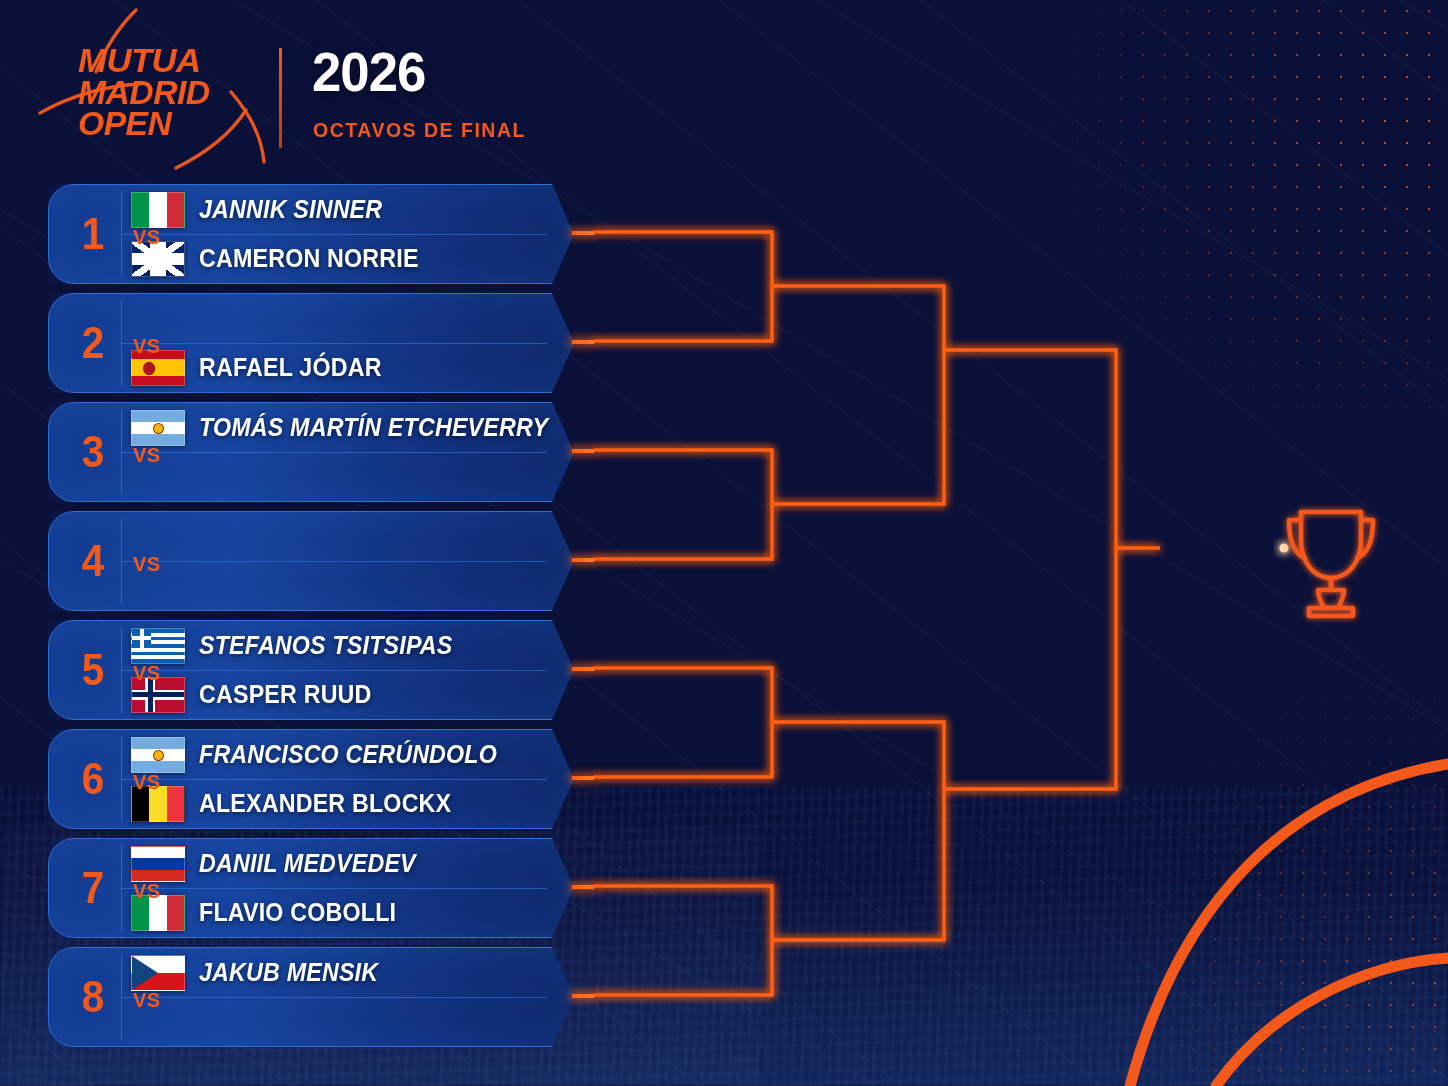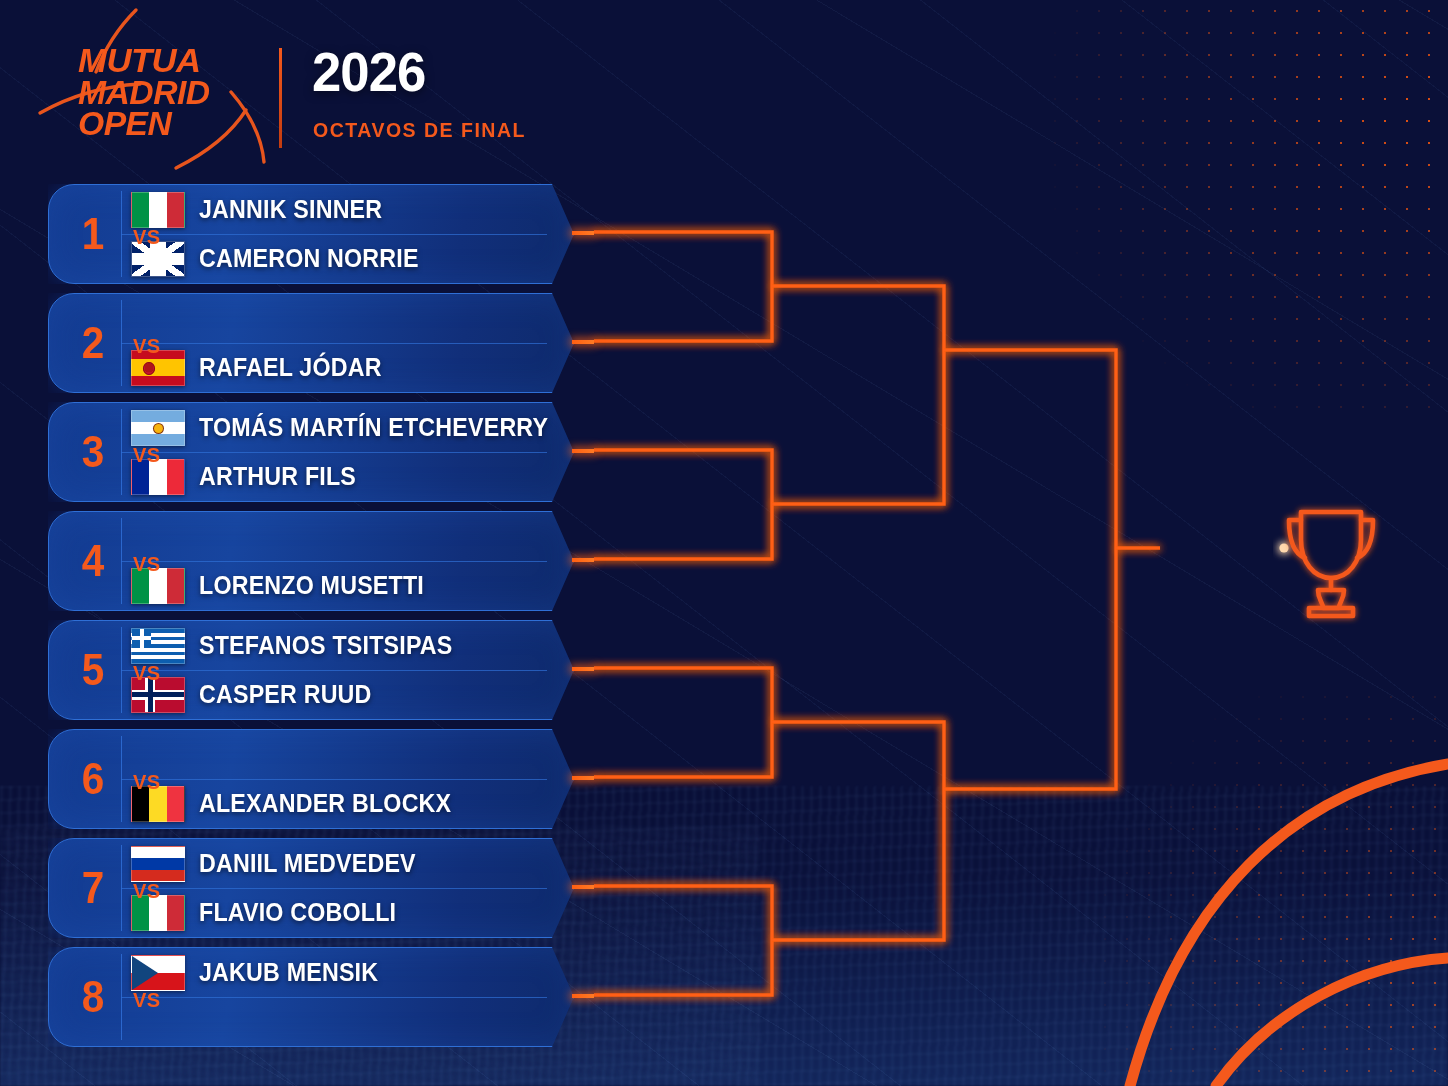--- a/index.html
+++ b/index.html
@@ -116,7 +116,7 @@
   .card-vdiv{position:absolute;left:72px;top:6px;width:1px;height:86px;background:#2f6fd6;opacity:.85;}
   .card-hdiv{position:absolute;left:72px;right:26px;top:49px;height:1px;background:#2f6fd6;opacity:.7;}
   .row{position:absolute;left:82px;height:49px;display:flex;align-items:center;}
-  .row.top{top:0;}
+  .row.top{top:0;font-style:italic;}
   .row.bot{top:49px;}
   .flag{
     width:52px;height:34px;margin-right:14px;flex:0 0 auto;

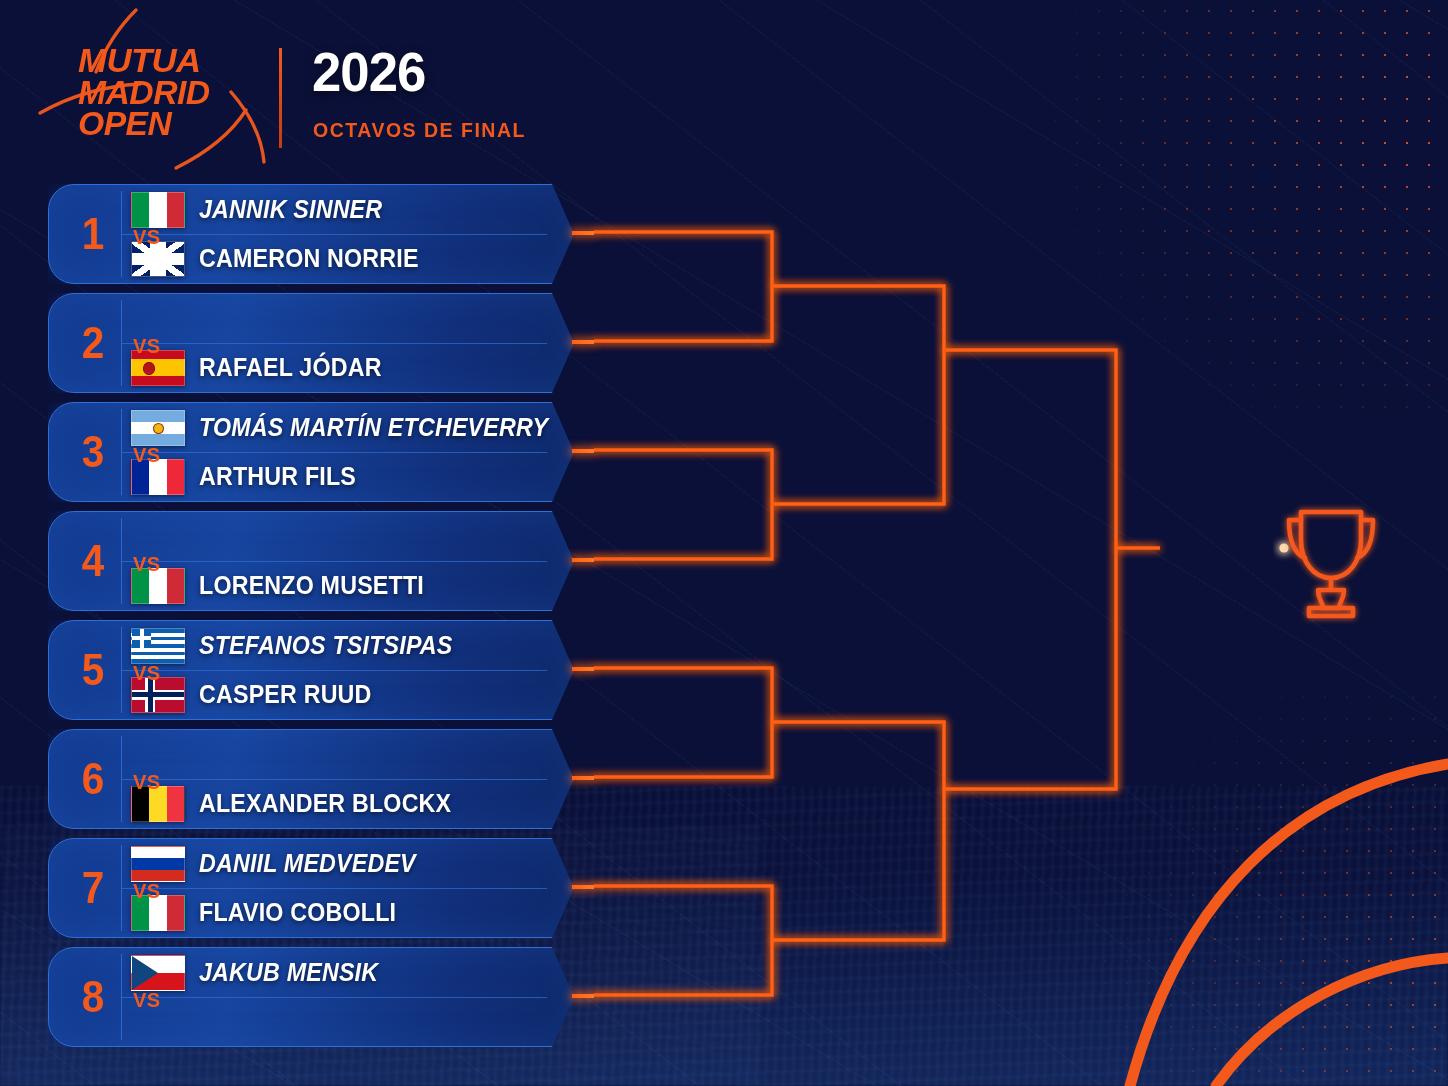--- a/index.html
+++ b/index.html
@@ -313,10 +313,6 @@
         <span class="flag f-arg"></span>
         <span class="pname">TOMÁS MARTÍN ETCHEVERRY</span>
       </div>
-      <div class="row bot">
-        <span class="flag f-fra"></span>
-        <span class="pname">ARTHUR FILS</span>
-      </div>
       <div class="vs">VS</div>
     </div>
     <div class="conn" style="top:449px"></div>

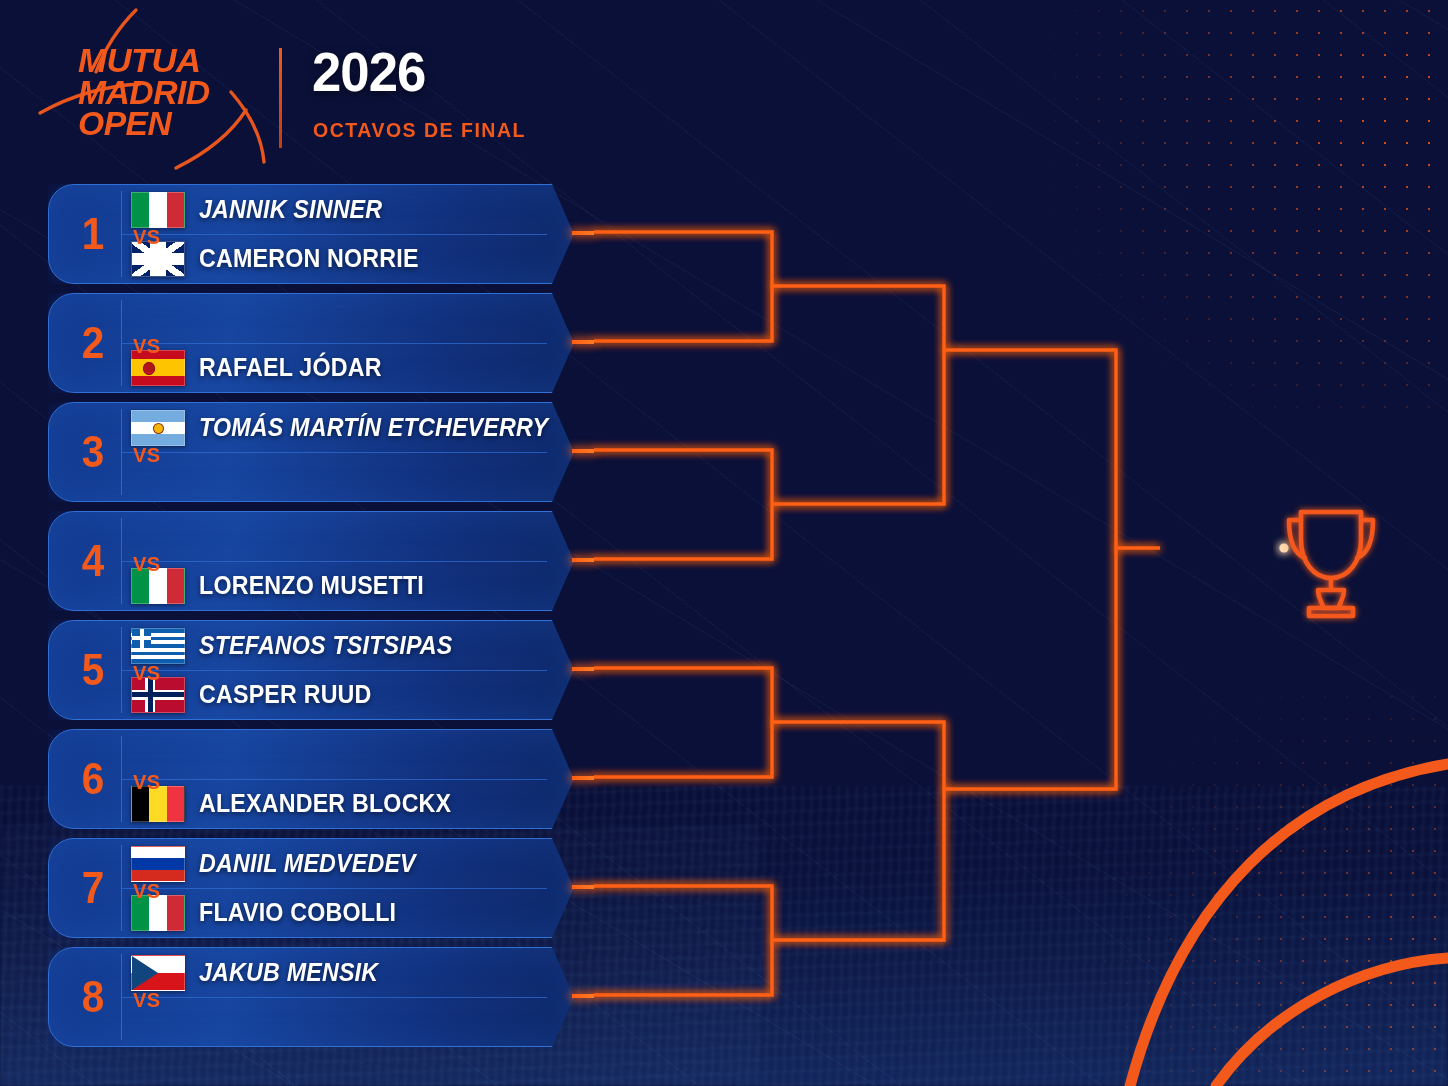--- a/index.html
+++ b/index.html
@@ -321,10 +321,6 @@
       <div class="card-num">4</div>
       <div class="card-vdiv"></div>
       <div class="card-hdiv"></div>
-      <div class="row bot">
-        <span class="flag f-ita"></span>
-        <span class="pname">LORENZO MUSETTI</span>
-      </div>
       <div class="vs">VS</div>
     </div>
     <div class="conn" style="top:558px"></div>

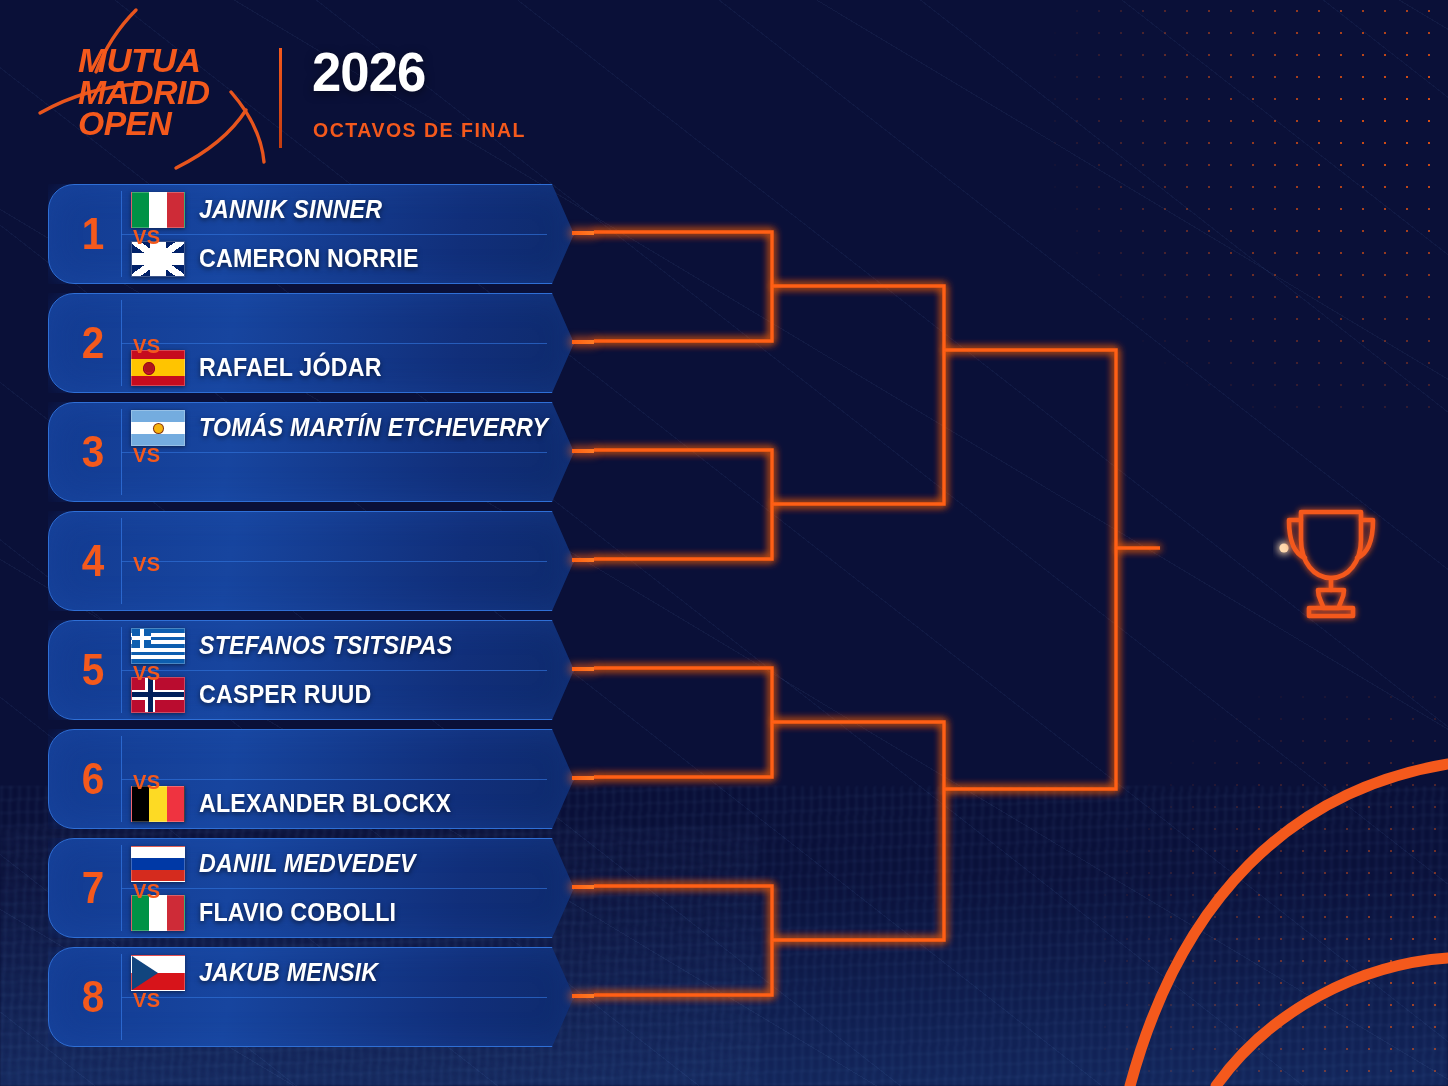--- a/index.html
+++ b/index.html
@@ -345,6 +345,10 @@
       <div class="card-num">6</div>
       <div class="card-vdiv"></div>
       <div class="card-hdiv"></div>
+      <div class="row top">
+        <span class="flag f-arg"></span>
+        <span class="pname">FRANCISCO CERÚNDOLO</span>
+      </div>
       <div class="row bot">
         <span class="flag f-bel"></span>
         <span class="pname">ALEXANDER BLOCKX</span>

